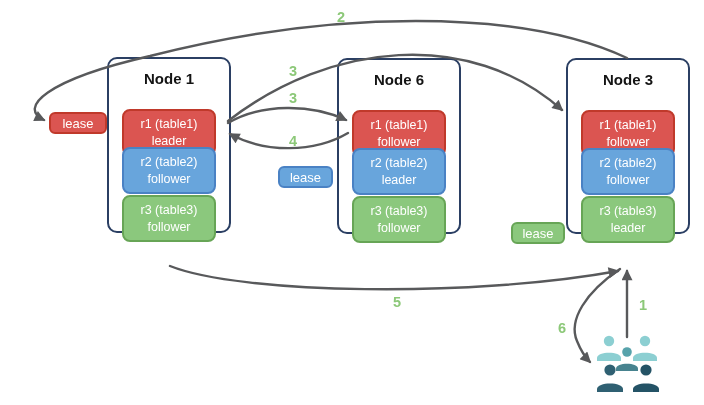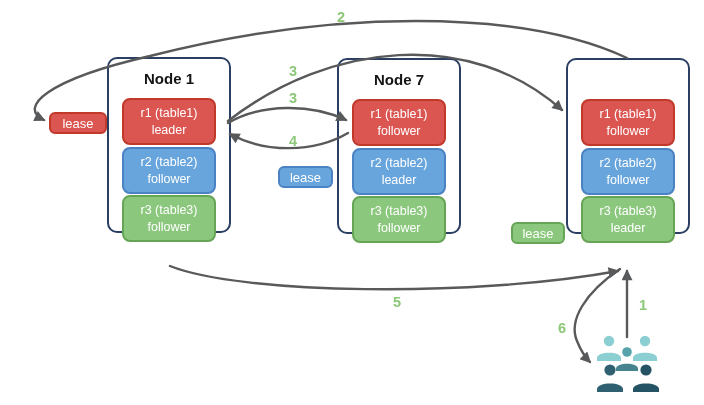--- a/index.html
+++ b/index.html
@@ -59,7 +59,7 @@
   </div>
 
   <div class="node" style="left:337px;top:58px;">
-    <div class="node-title">Node 7</div>
+    <div class="node-title">Node 6</div>
     <div class="replica c-red r-pos-0">
       <span>r1 (table1)</span>
       <span>follower</span>

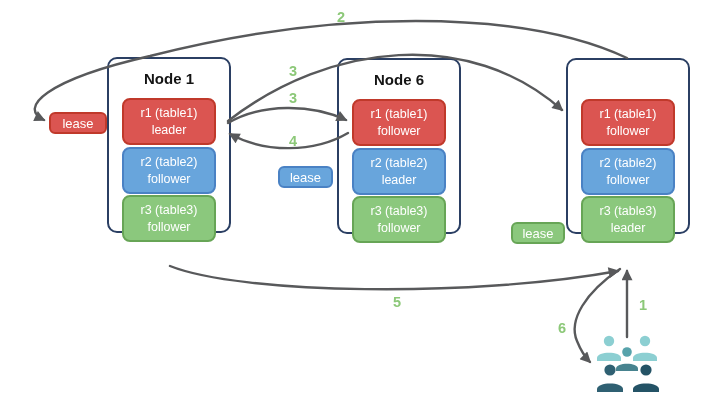--- a/index.html
+++ b/index.html
@@ -75,6 +75,7 @@
   </div>
 
   <div class="node" style="left:566px;top:58px;">
+    <div class="node-title">Node 3</div>
     <div class="replica c-red r-pos-0">
       <span>r1 (table1)</span>
       <span>follower</span>

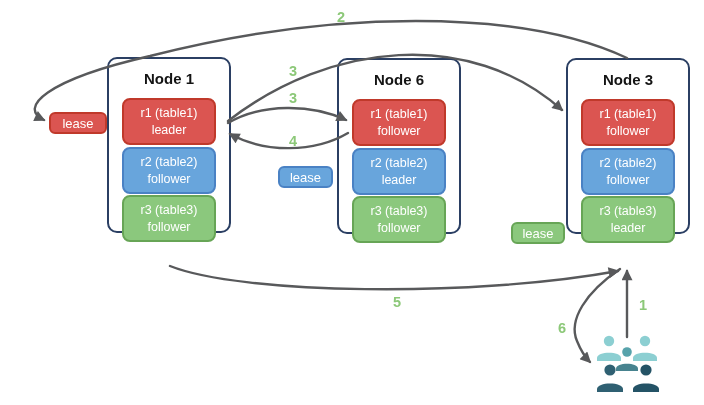--- a/index.html
+++ b/index.html
@@ -22,7 +22,7 @@
     display:flex;flex-direction:column;align-items:center;justify-content:center;
     font-size:12.5px;line-height:1.3;text-align:center;
   }
-  .r-pos-0{top:39px}.r-pos-1{top:88px}.r-pos-2{top:136px}
+  .r-pos-0{top:50px}.r-pos-1{top:88px}.r-pos-2{top:136px}
   .lease{
     position:absolute;height:22px;border:2px solid;border-radius:6px;color:#fff;
     font-size:13px;display:flex;align-items:center;justify-content:center;

